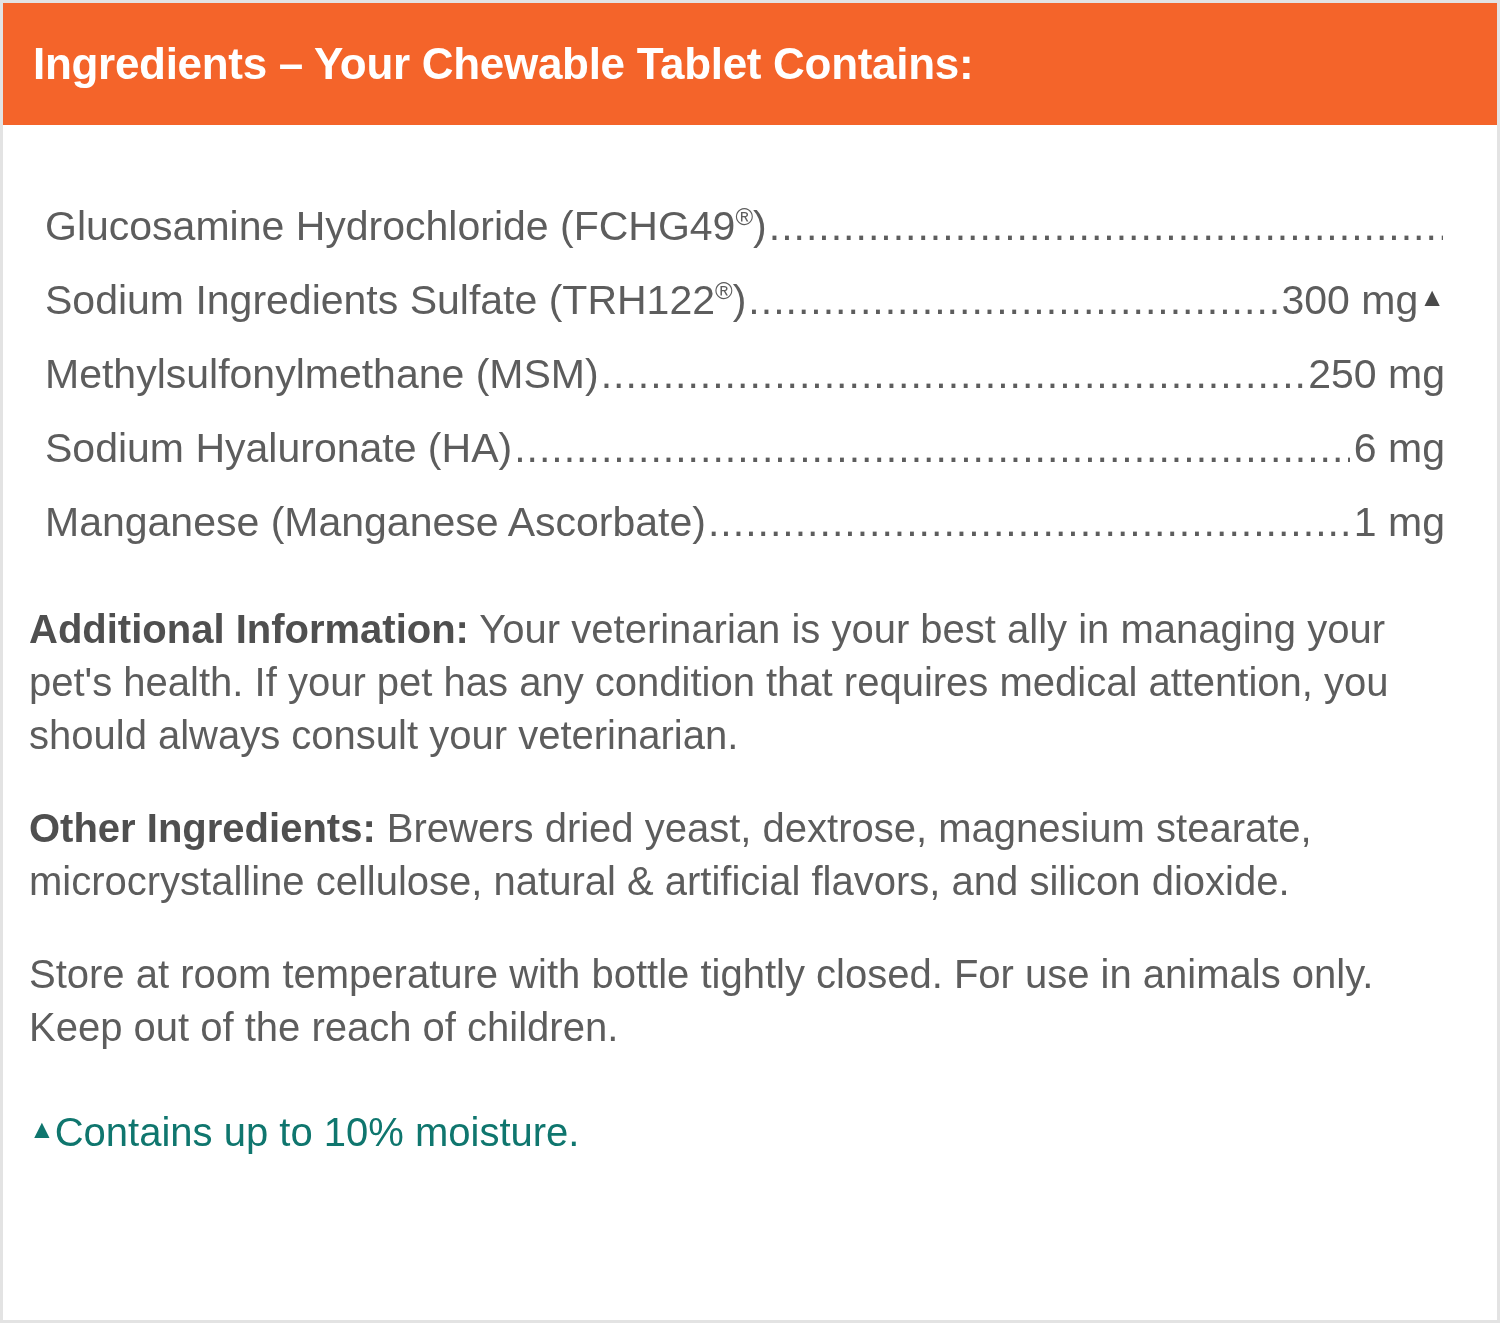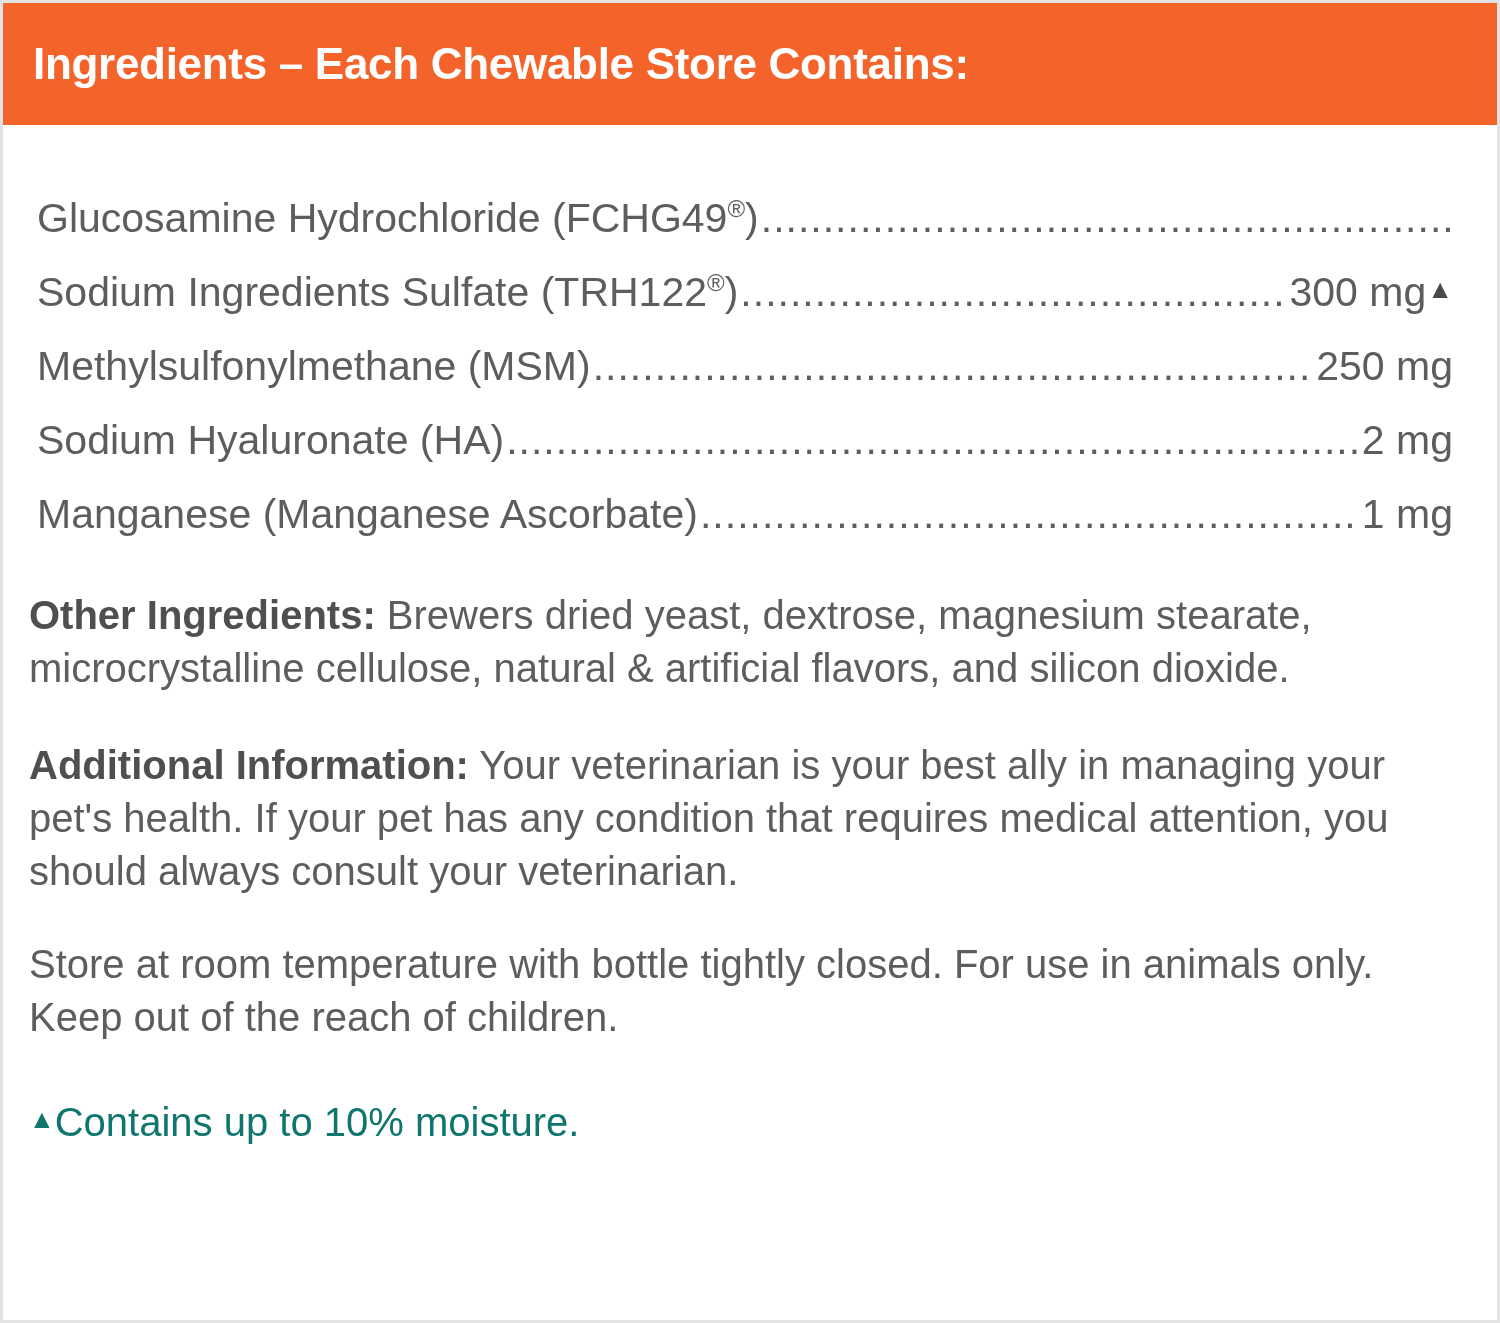--- a/index.html
+++ b/index.html
@@ -113,7 +113,7 @@
 <div class="panel">
 
   <div class="header-bar">
-    <div class="header-title">Ingredients – Each Chewable Store Contains:</div>
+    <div class="header-title">Ingredients – Your Chewable Tablet Contains:</div>
   </div>
 
   <div class="body-area">

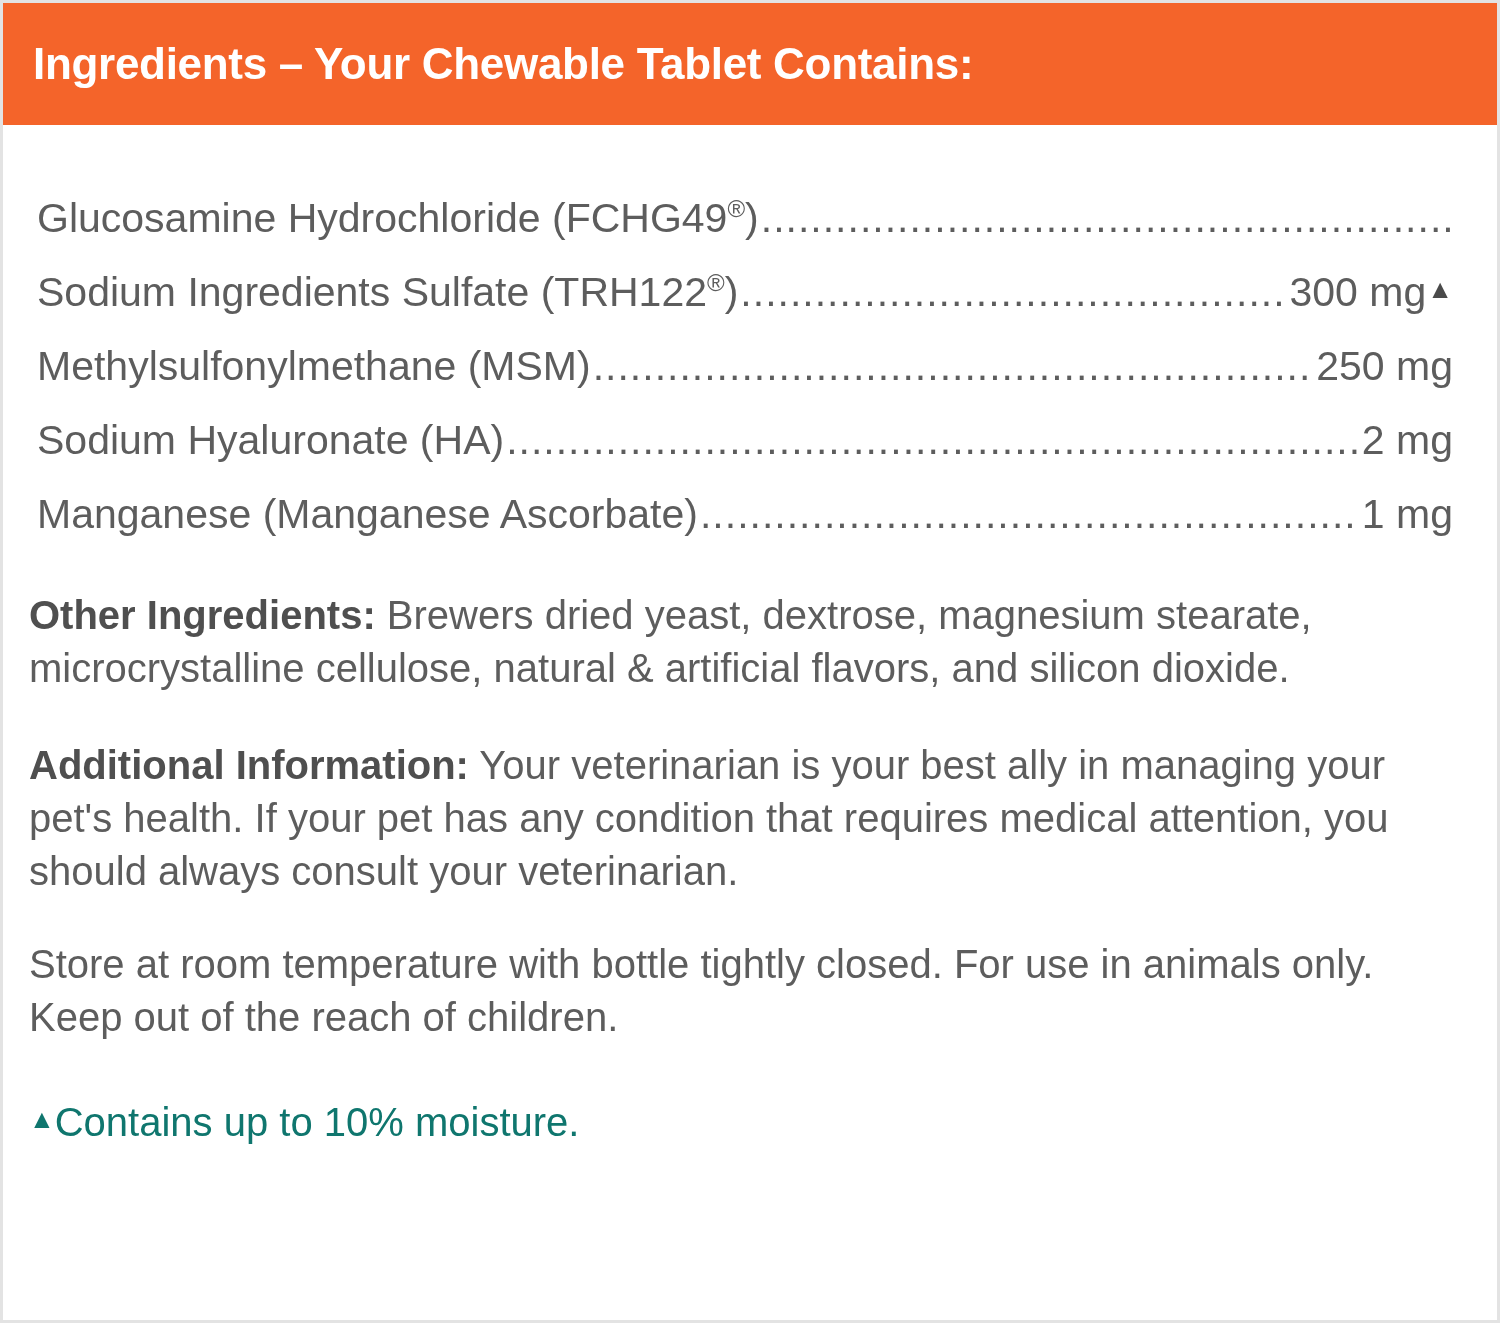--- a/index.html
+++ b/index.html
@@ -41,7 +41,7 @@
     box-sizing: border-box;
   }
   .ing-list {
-    margin: 8px;
+    margin: 16px;
     padding: 0;
     list-style: none;
   }

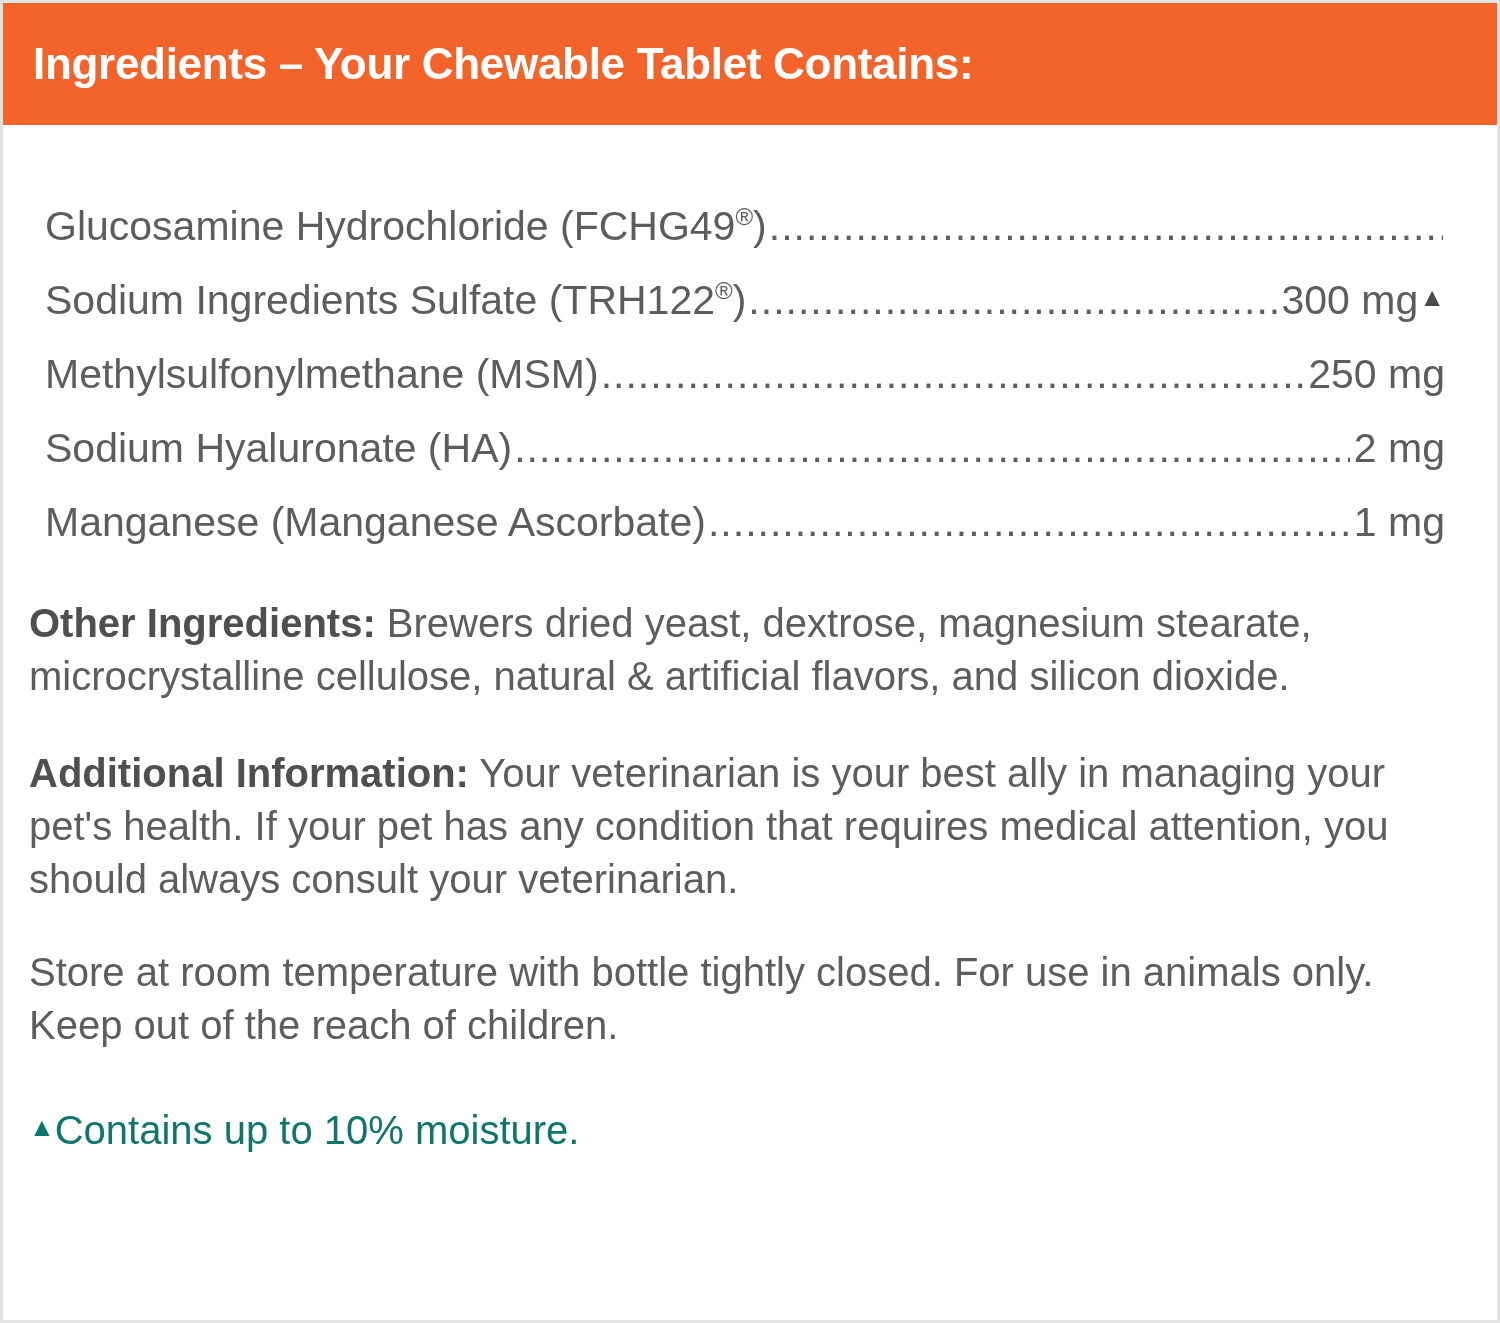--- a/index.html
+++ b/index.html
@@ -141,7 +141,7 @@
       <li class="ing-row">
         <span class="ing-name">Sodium Hyaluronate (HA)</span>
         <span class="ing-leader">................................................................................................................................................................................................</span>
-        <span class="ing-amount">2 mg</span>
+        <span class="ing-amount">6 mg</span>
       </li>
 
       <li class="ing-row">

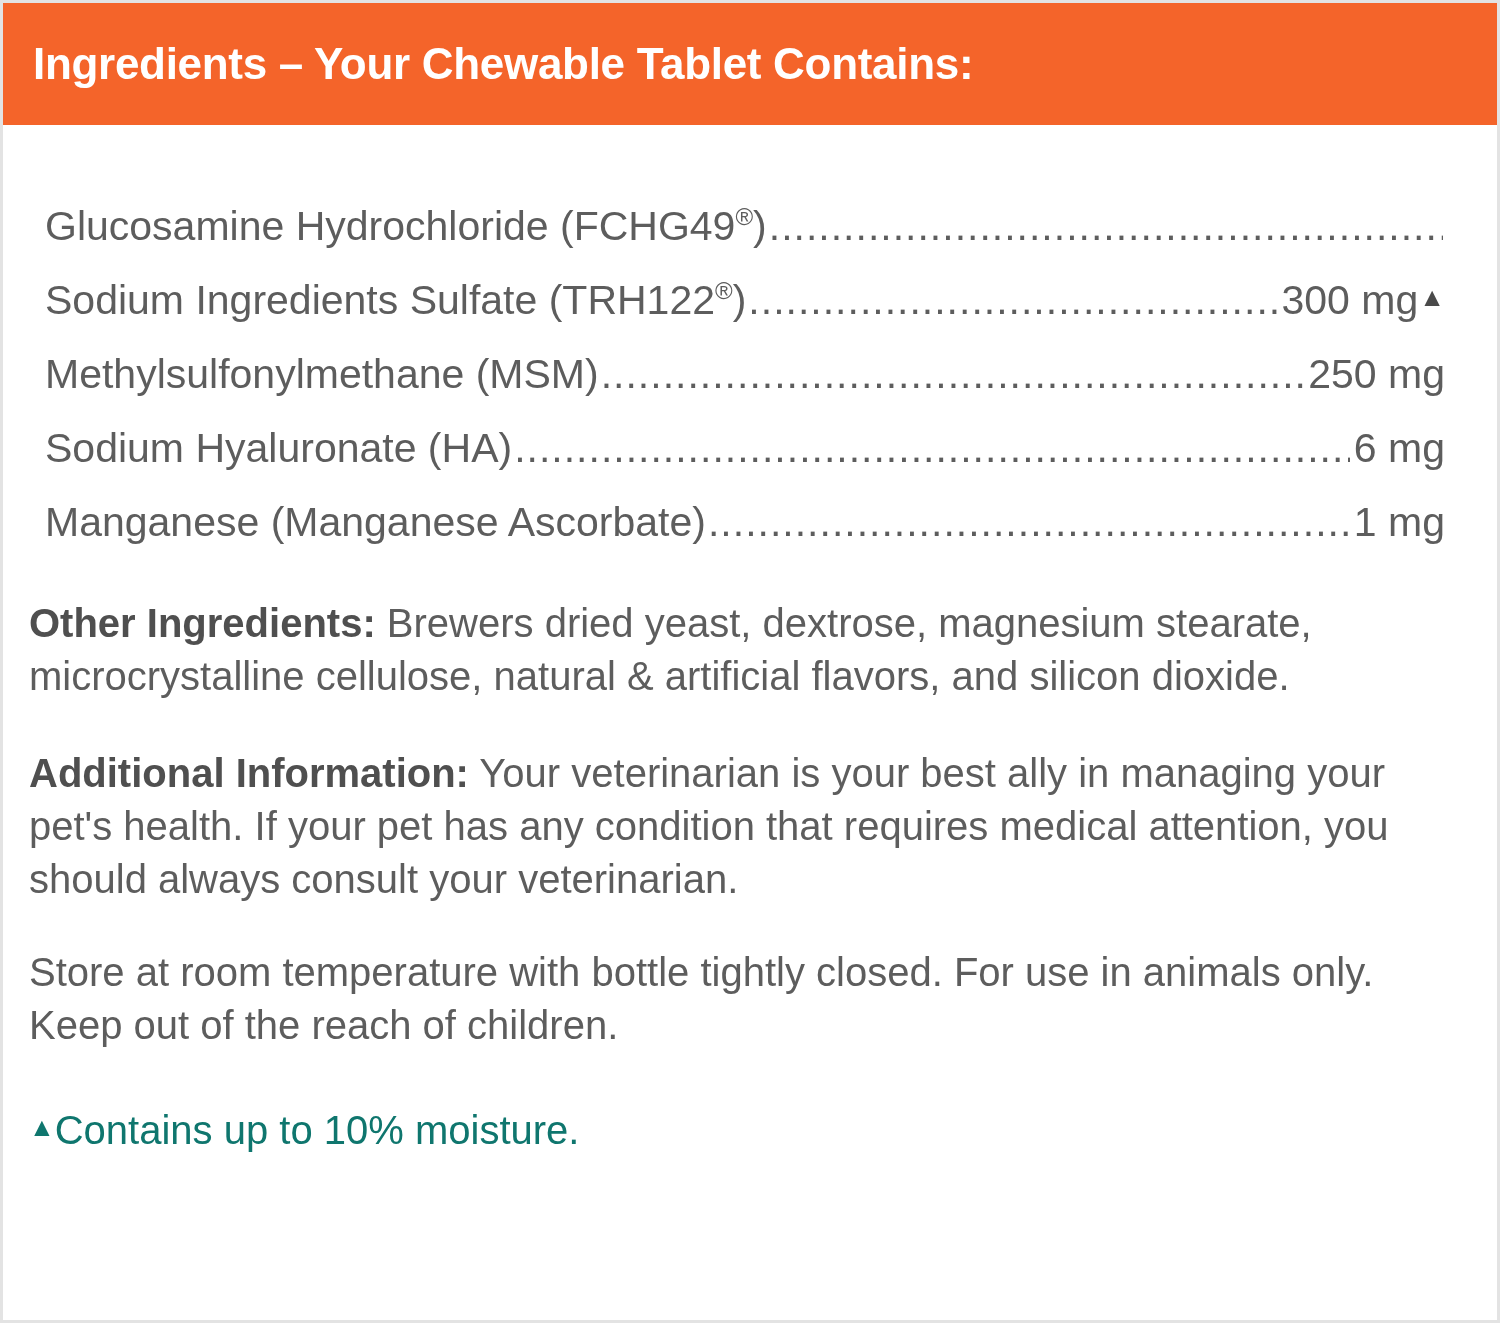--- a/index.html
+++ b/index.html
@@ -152,12 +152,12 @@
 
     </ul>
 
+    <p class="para info">
+      <span class="lead">Additional Information:</span><span> Your veterinarian is your best ally in managing your pet's health. If your pet has any condition that requires medical attention, you should always consult your veterinarian.</span>
+    </p>
+
     <p class="para">
       <span class="lead">Other Ingredients:</span><span> Brewers dried yeast, dextrose, magnesium stearate, microcrystalline cellulose, natural &amp; artificial flavors, and silicon dioxide.</span>
-    </p>
-
-    <p class="para info">
-      <span class="lead">Additional Information:</span><span> Your veterinarian is your best ally in managing your pet's health. If your pet has any condition that requires medical attention, you should always consult your veterinarian.</span>
     </p>
 
     <p class="para" style="margin-top:5px">

